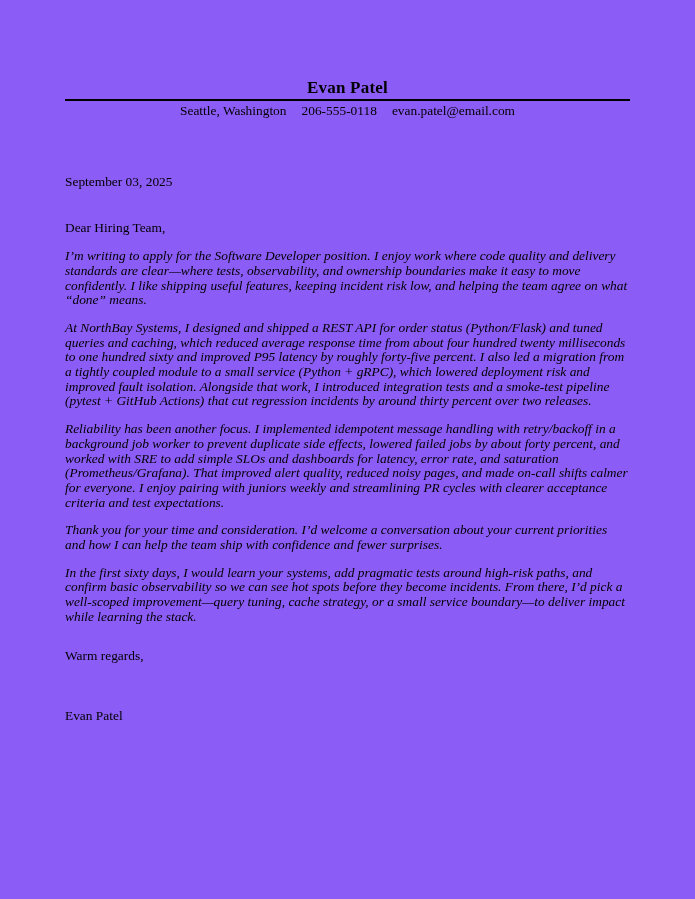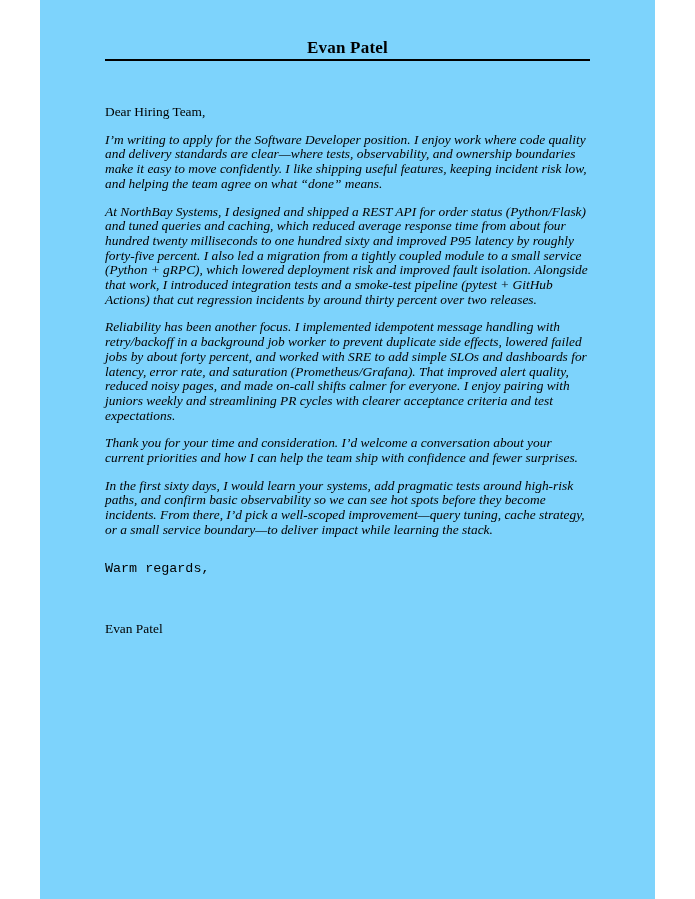--- a/index.html
+++ b/index.html
@@ -9,12 +9,12 @@
   }
   .page {
     position: relative;
-    width: 615px;
+    width: 695px;
     height: 899px;
     margin: 0 auto;
-    background: #7dd3fc;
+    background: #8b5cf6;
     box-sizing: border-box;
-    padding: 38px 65px 0 65px;
+    padding: 78px 65px 0 65px;
     font-family: "Liberation Serif", serif;
     color: #000000;
     overflow: hidden;

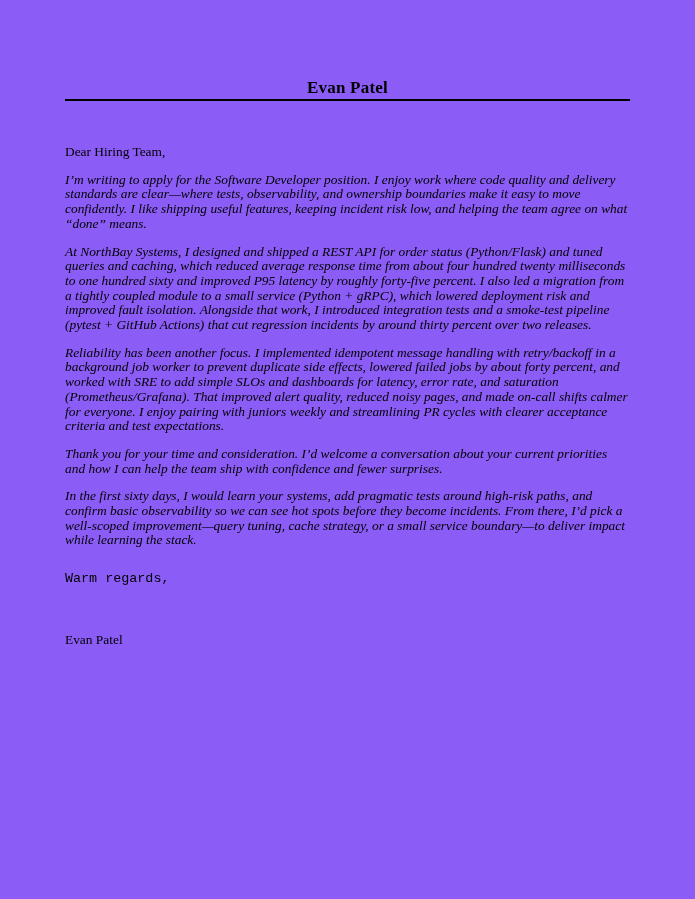--- a/index.html
+++ b/index.html
@@ -59,6 +59,11 @@
   <header>
     <h1 class="header-name">Evan Patel</h1>
     <hr class="header-rule">
+    <div class="contact-line">
+      <span>Seattle, Washington</span>
+      <span>206-555-0118</span>
+      <span>evan.patel@email.com</span>
+    </div>
   </header>
 
   <main>

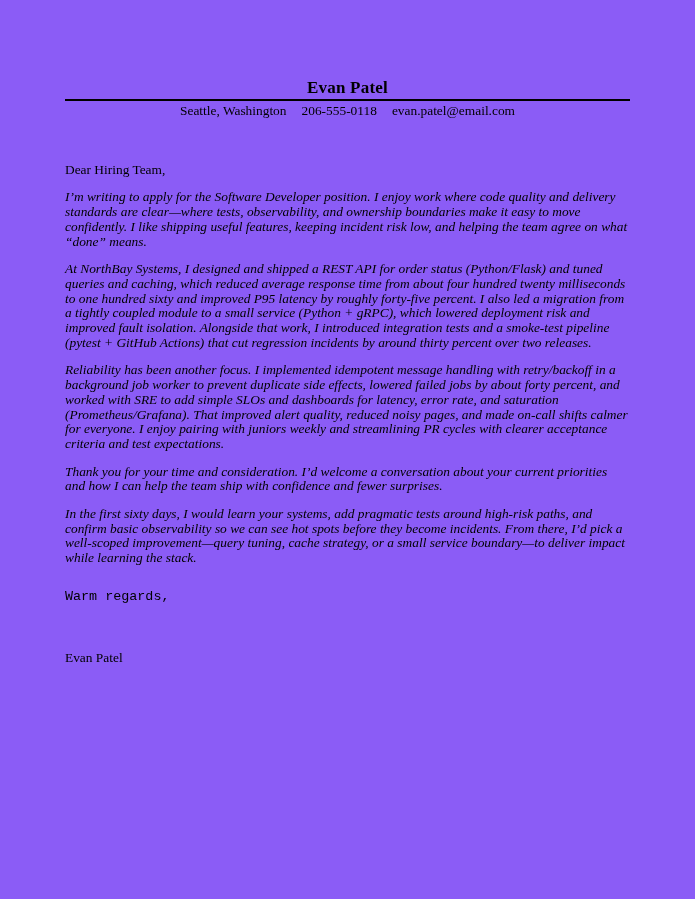--- a/index.html
+++ b/index.html
@@ -67,6 +67,7 @@
   </header>
 
   <main>
+    <p class="date">September 03, 2025</p>
 
     <p class="salutation">Dear Hiring Team,</p>
 

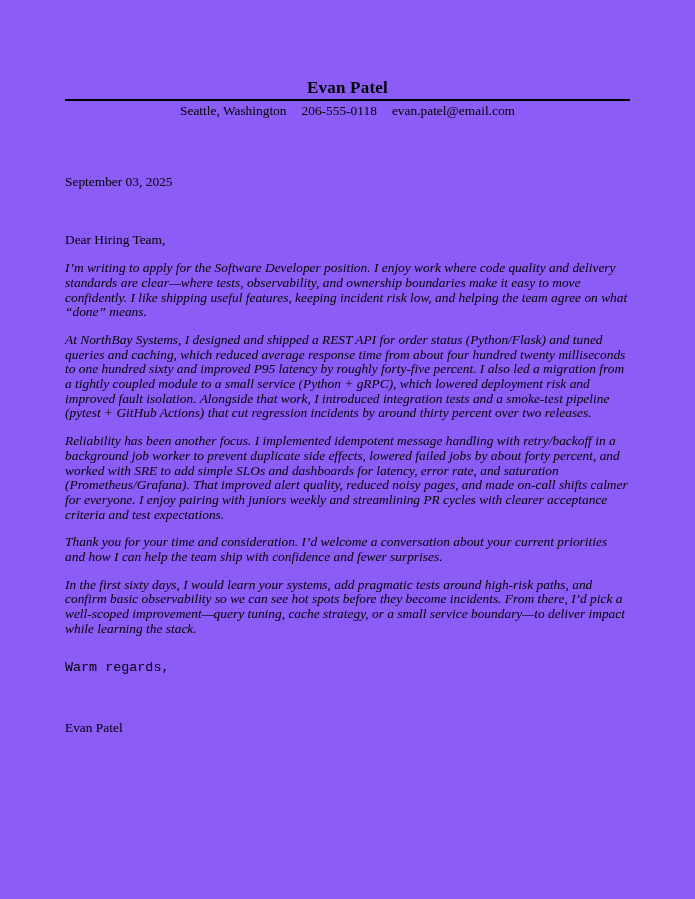--- a/index.html
+++ b/index.html
@@ -46,7 +46,7 @@
     line-height: 14.7px;
   }
   .date       { margin-top: 56px; }
-  .salutation { margin-top: 44px; }
+  .salutation { margin-top: 32px; }
   .para       { margin-top: 13px; font-style: italic; }
   .closing    { margin-top: 24px; font-family: Liberation Mono, monospace; }
   .signature  { margin-top: 46px; }

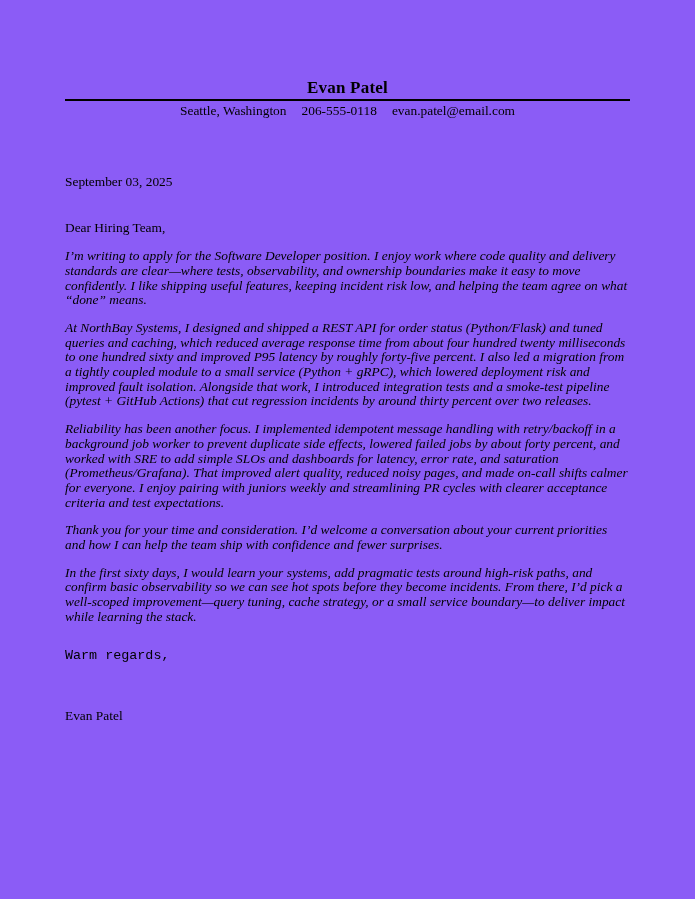--- a/index.html
+++ b/index.html
@@ -48,7 +48,7 @@
   .date       { margin-top: 56px; }
   .salutation { margin-top: 32px; }
   .para       { margin-top: 13px; font-style: italic; }
-  .closing    { margin-top: 24px; font-family: Liberation Mono, monospace; }
+  .closing    { margin-top: 24px; }
   .signature  { margin-top: 46px; }
 </style>
 </head>

